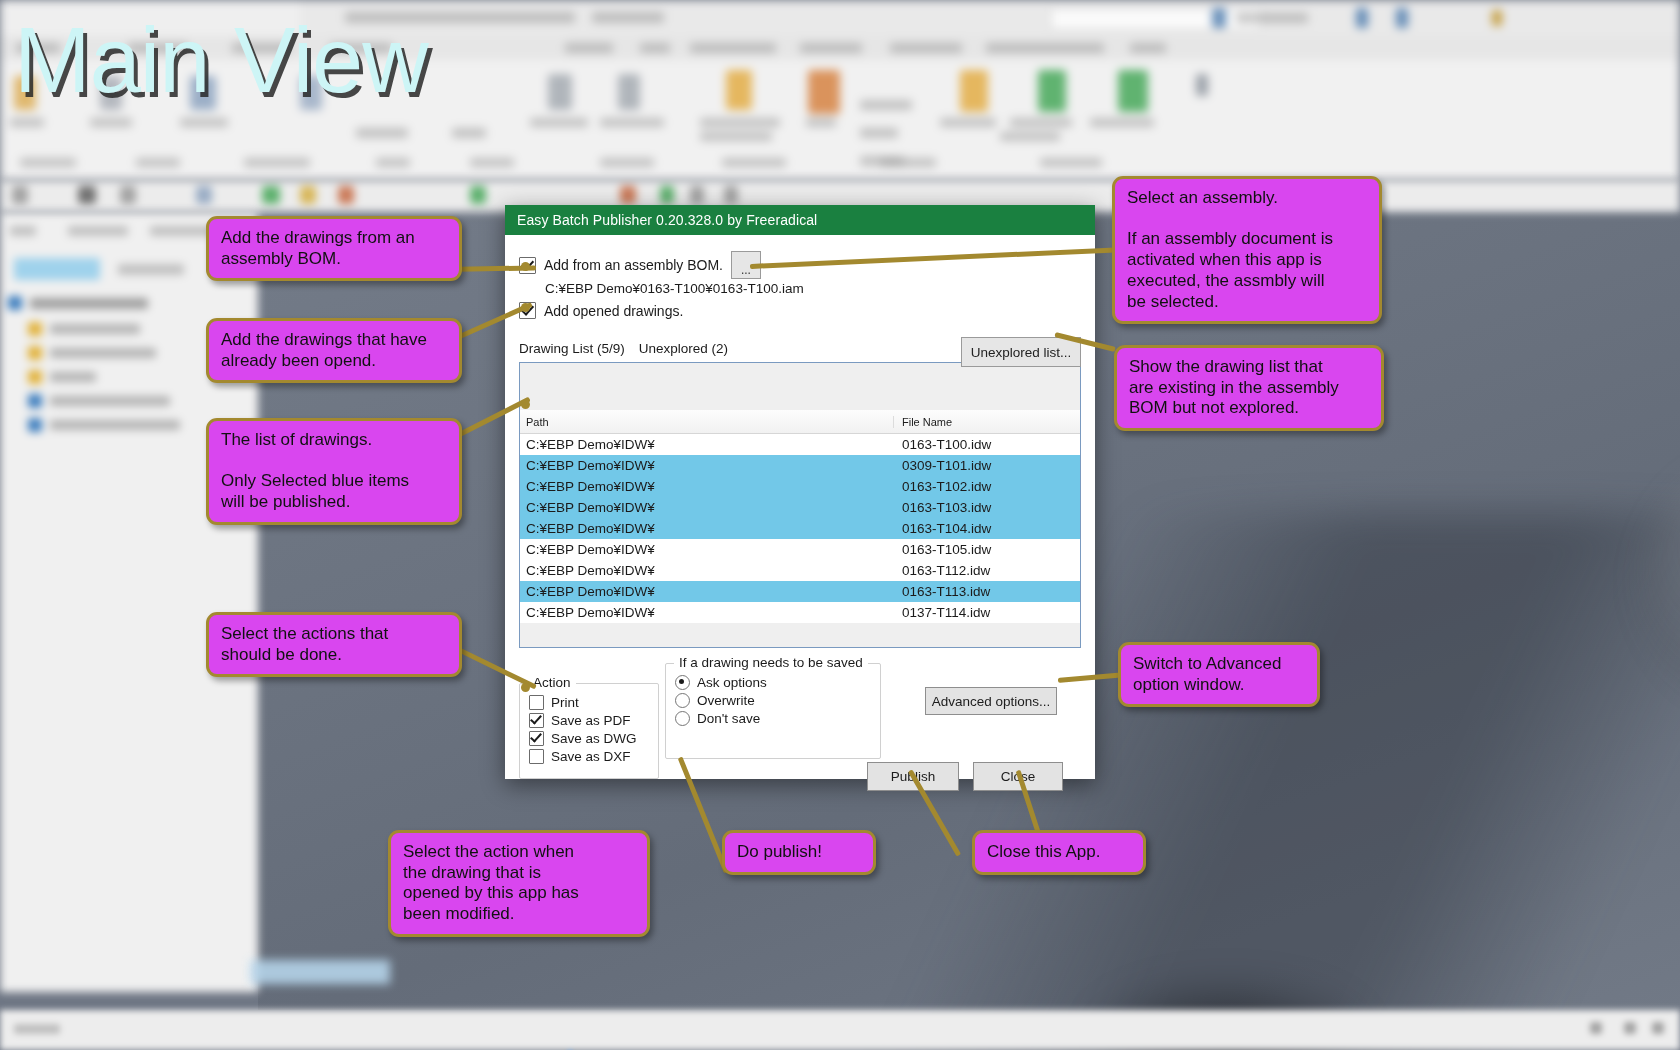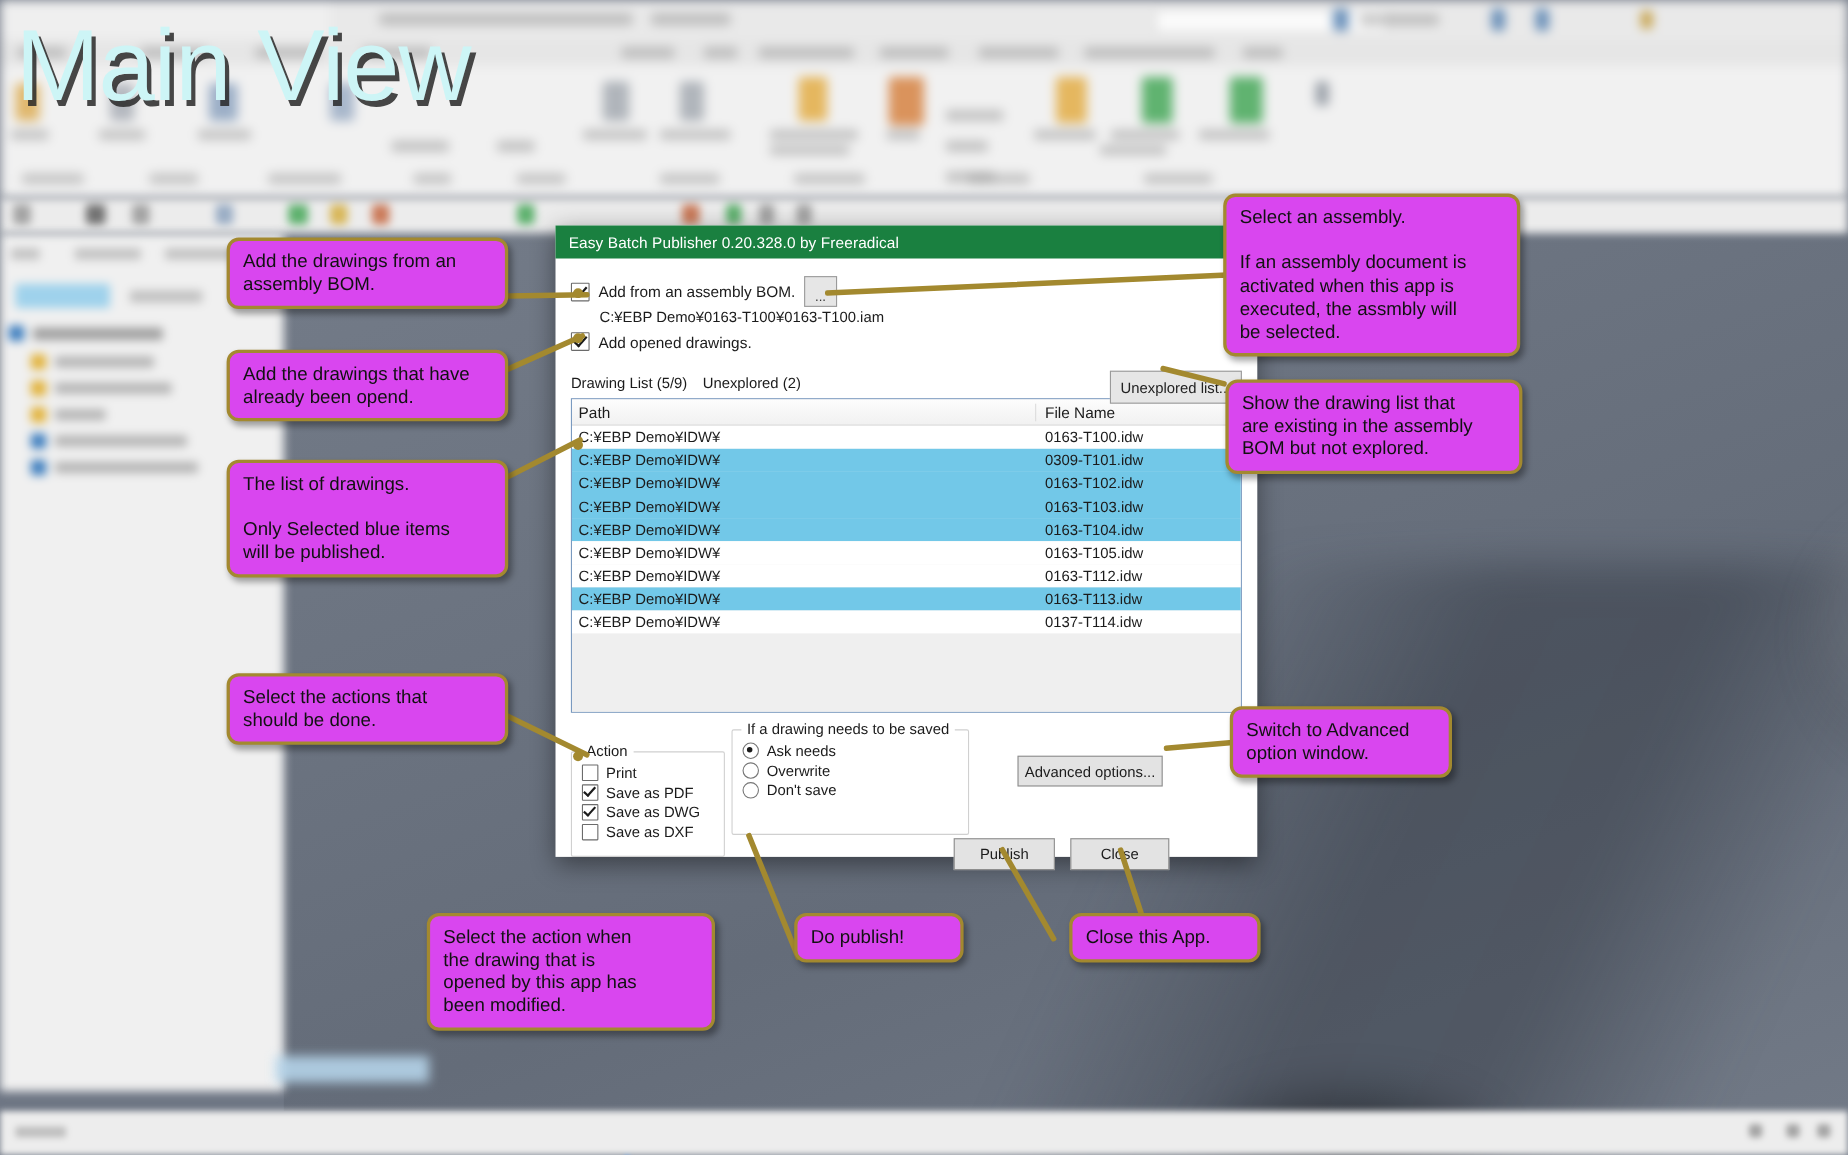--- a/index.html
+++ b/index.html
@@ -76,7 +76,7 @@
 
   
   #dialog{
-    position:absolute;left:505px;top:205px;width:638px;height:574px;
+    position:absolute;left:505px;top:205px;width:590px;height:574px;
     background:#ffffff;
     box-shadow:0 6px 22px rgba(0,0,0,.45);
     z-index:20;

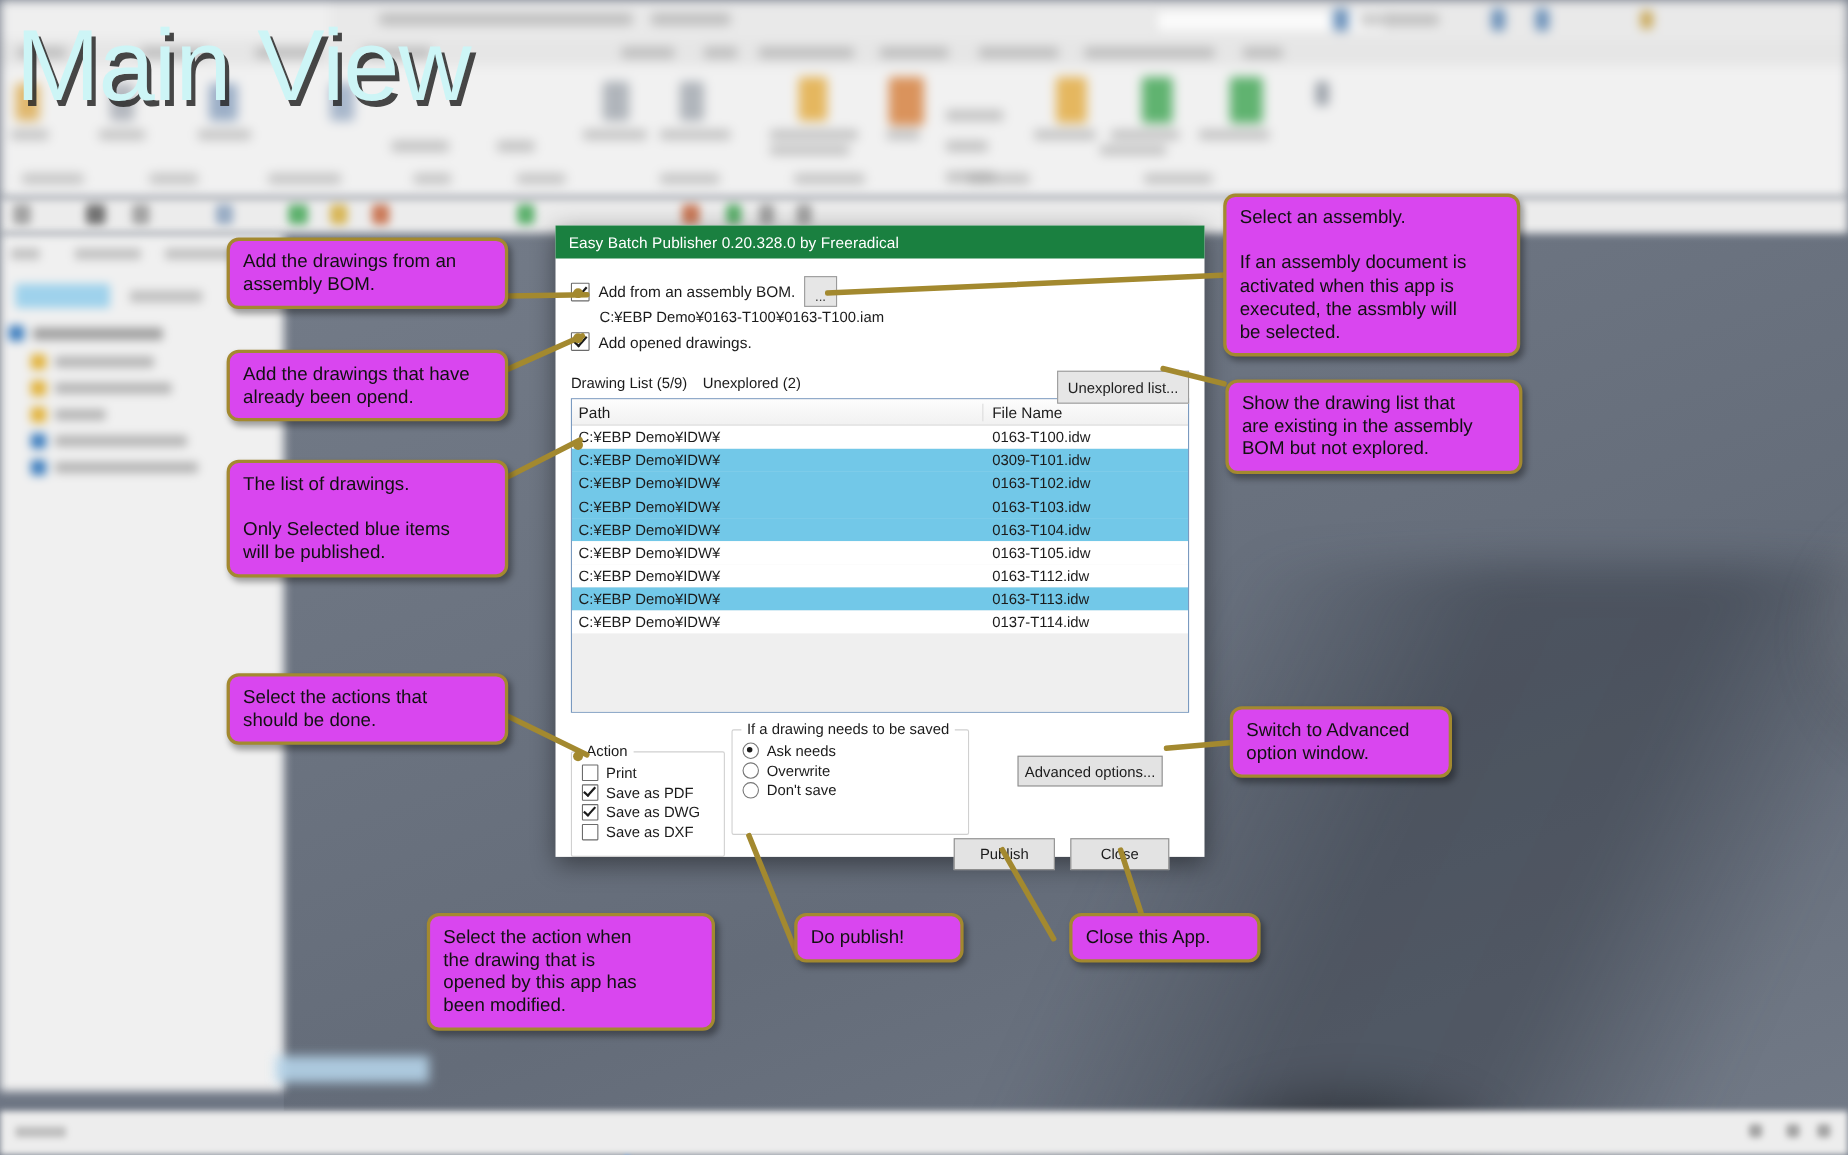--- a/index.html
+++ b/index.html
@@ -120,7 +120,8 @@
   #list-head{
     display:flex;background:linear-gradient(#fdfdfd,#f1f1f1);
     border-bottom:1px solid #d6d6d6;height:23px;align-items:center;
-    font-size:14px;
+    font-size:11px;
+    margin-top:47px;
   }
   #list-head .c1{flex:1;padding-left:6px;border-right:1px solid #dcdcdc;}
   #list-head .c2{width:178px;padding-left:8px;}

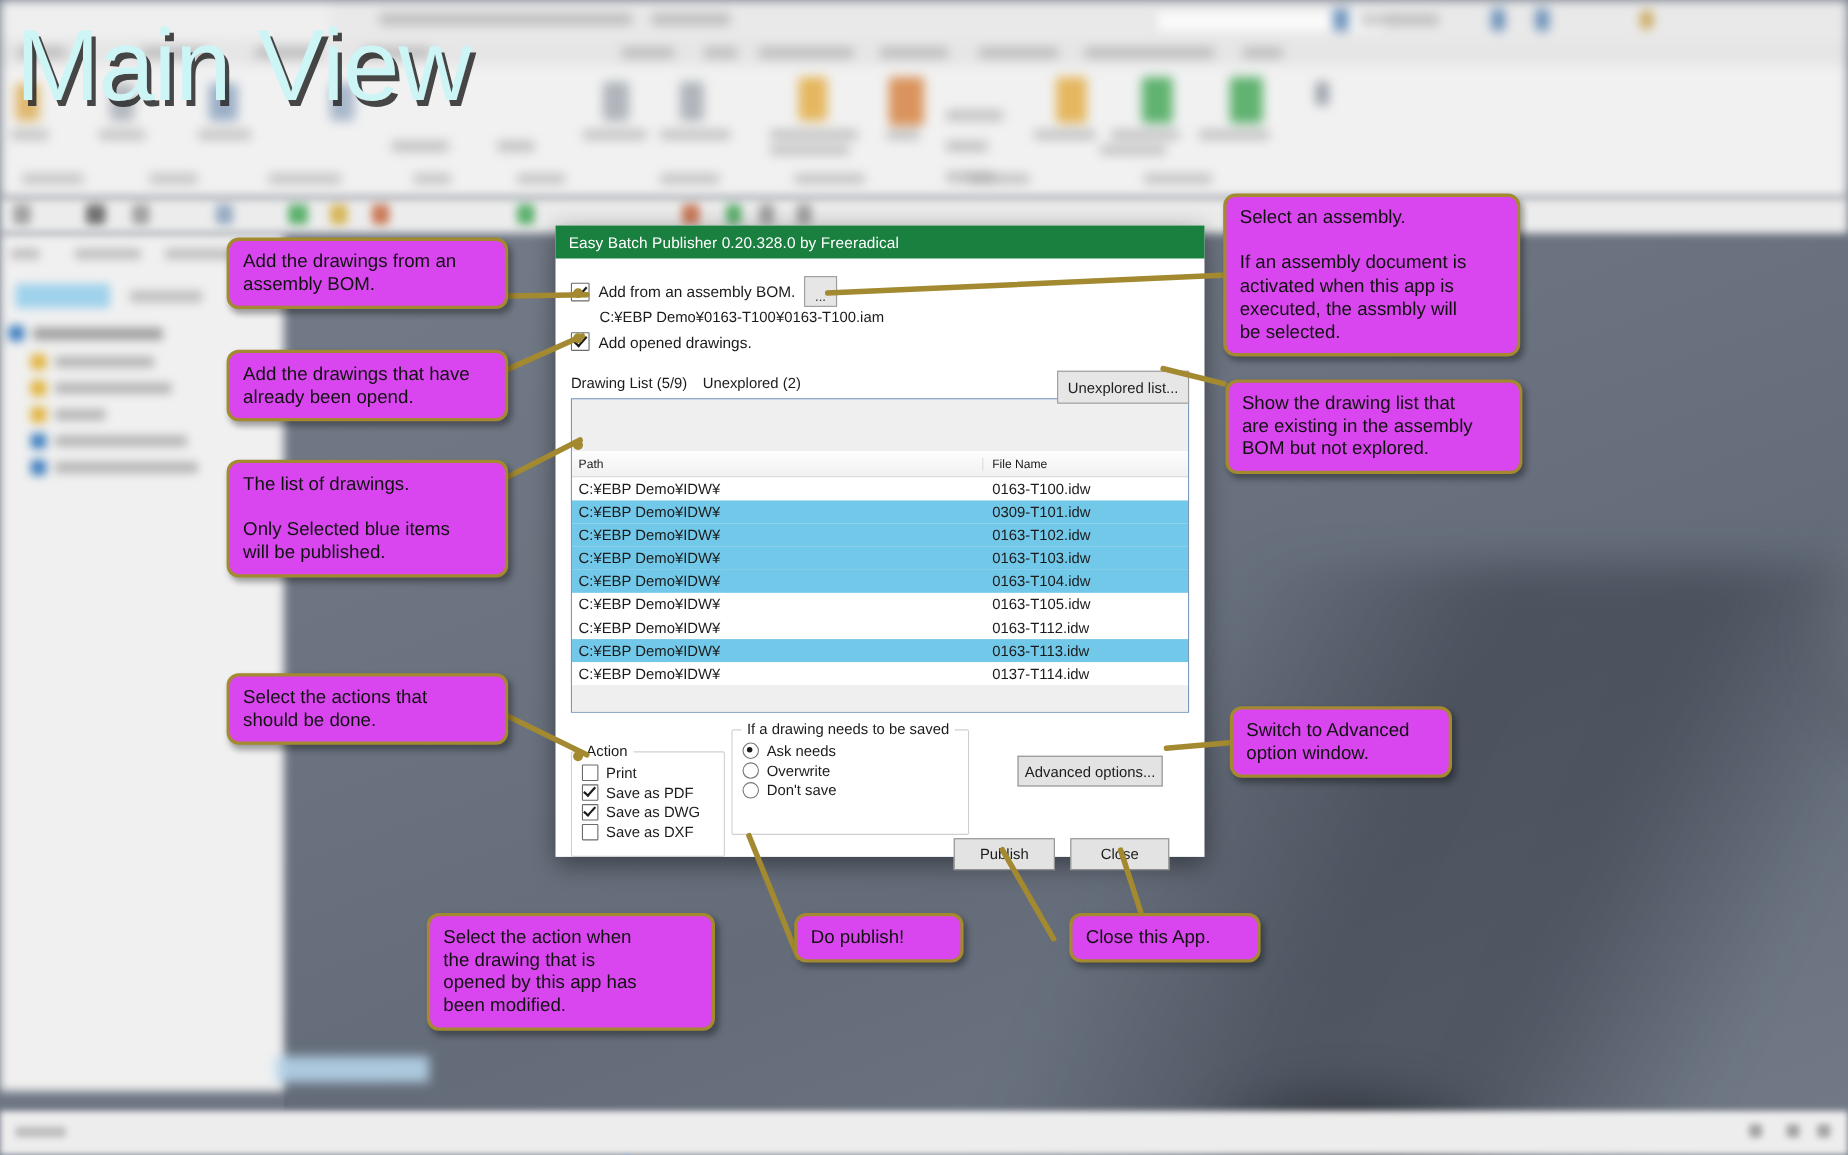--- a/index.html
+++ b/index.html
@@ -406,7 +406,7 @@
       <div id="save-options" style="padding-top:8px;">
           <div class="optrow">
             <span class="winradio on"></span>
-            <span>Ask needs</span>
+            <span>Ask options</span>
           </div>
           <div class="optrow">
             <span class="winradio"></span>

